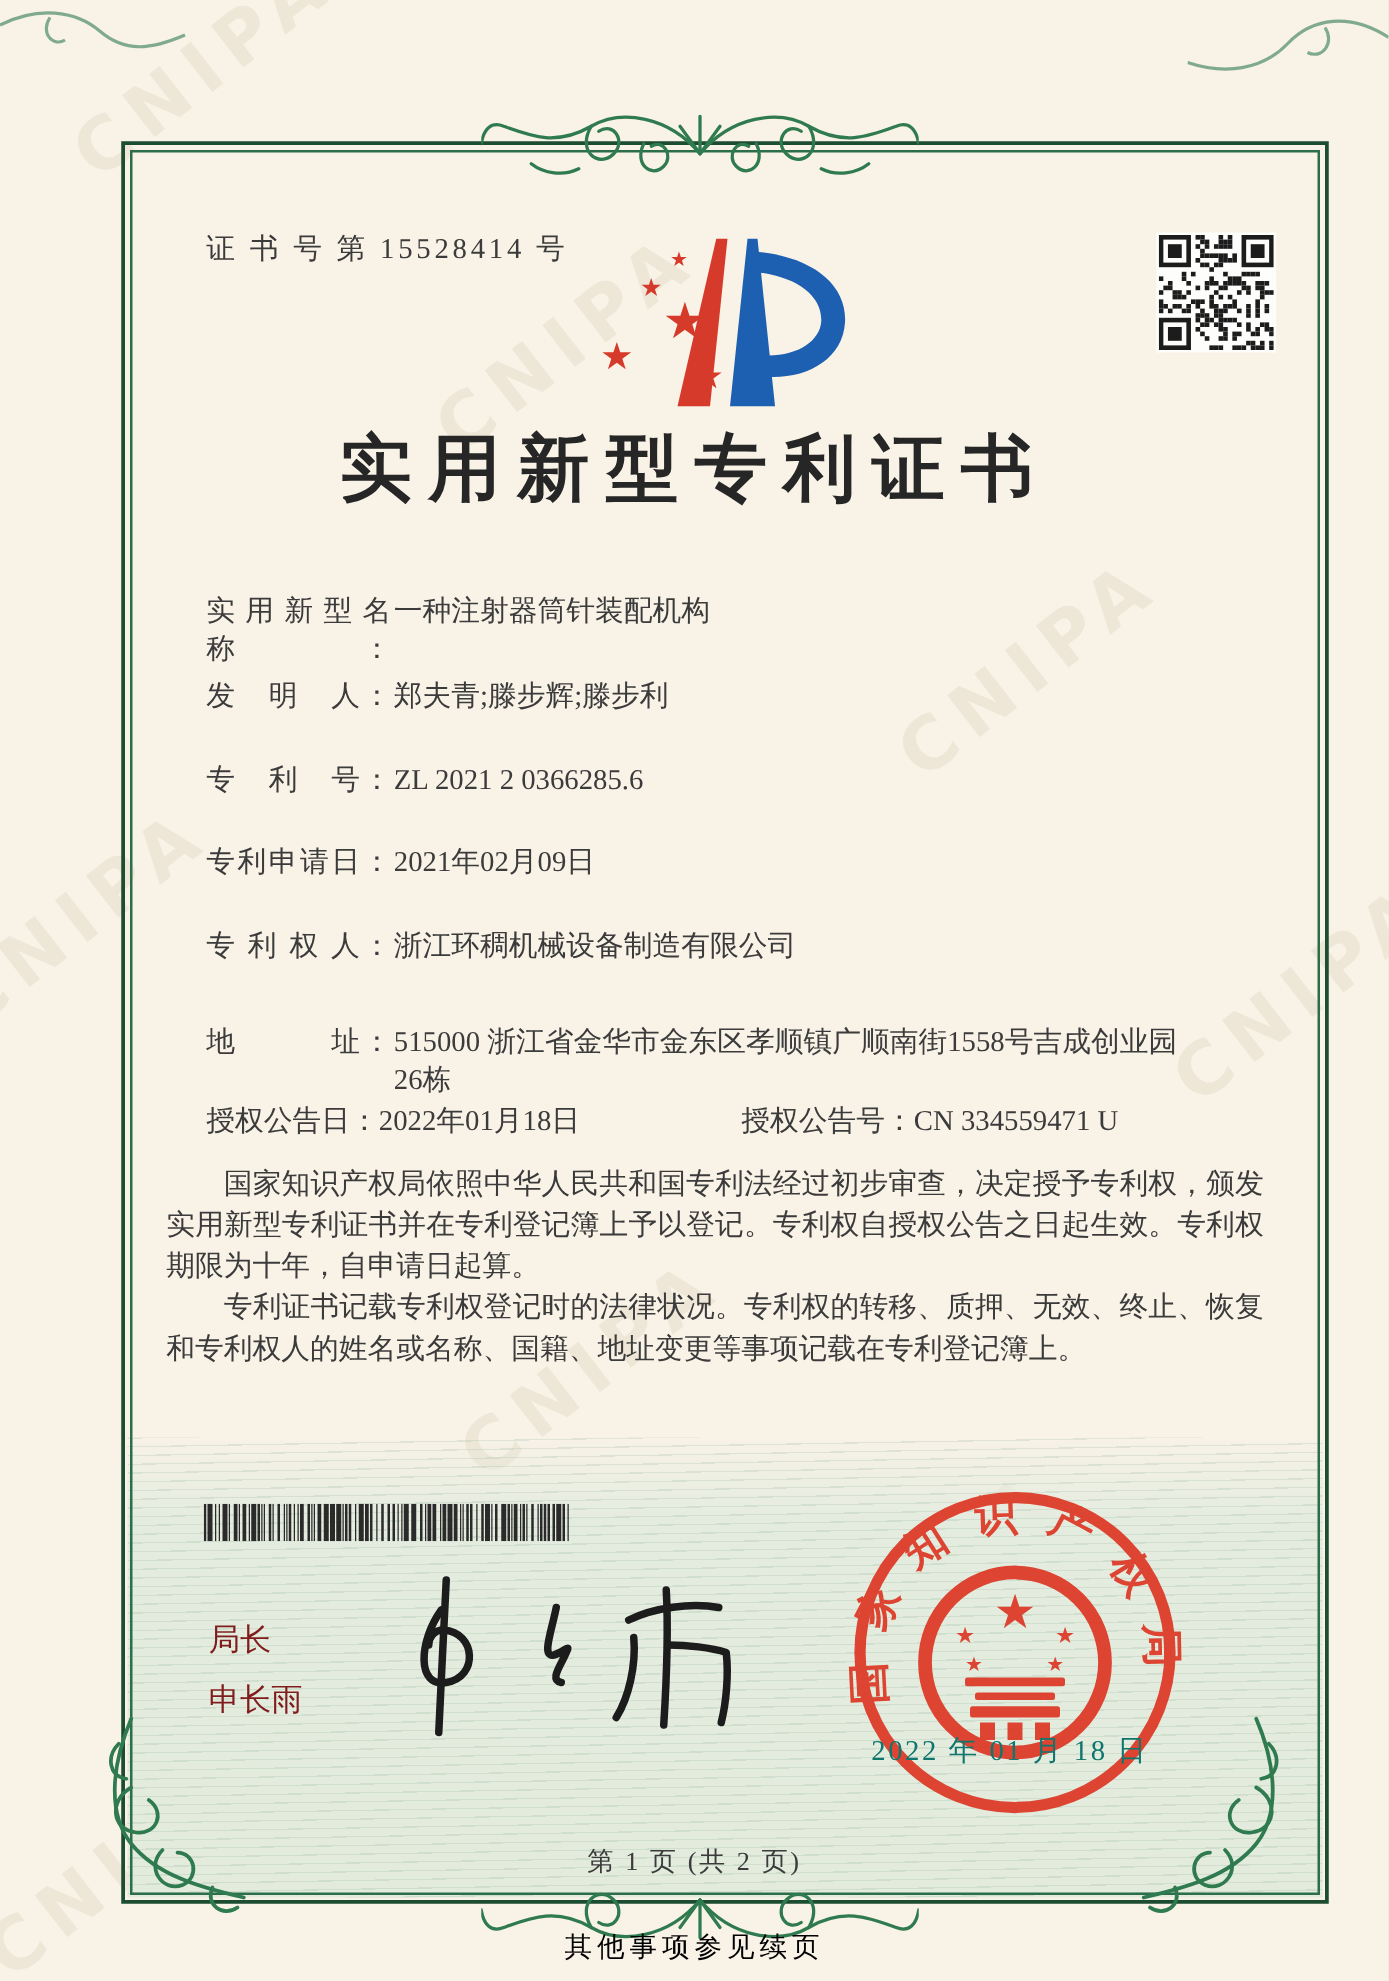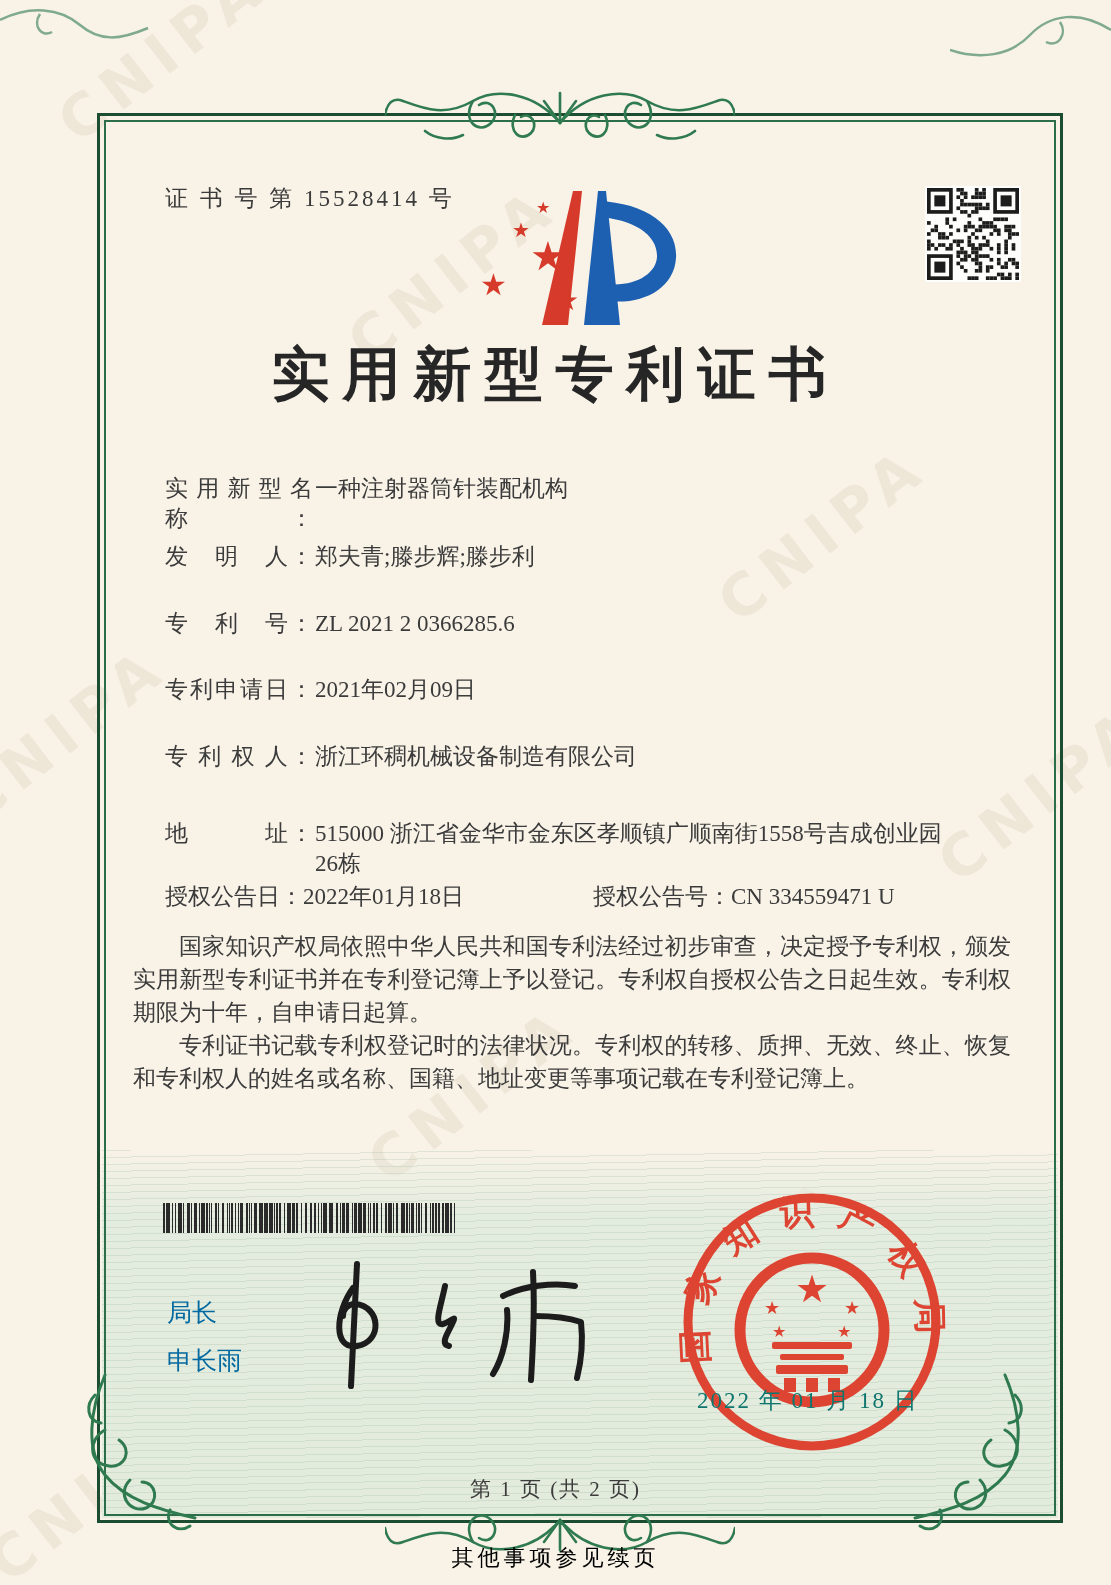--- a/index.html
+++ b/index.html
@@ -73,7 +73,7 @@
   .body-text p{margin:0;text-indent:2em;}
   .barcode{position:absolute;left:163px;top:1203px;width:292px;height:30px;}
   .signer{position:absolute;left:167px;top:1288px;font-size:25px;line-height:48px;
-    font-family:"Liberation Sans","DejaVu Sans",sans-serif;color:#0369a1;}
+    font-family:"Liberation Sans","DejaVu Sans",sans-serif;color:#7f1d1d;}
   .signature{position:absolute;left:295px;top:1258px;width:300px;height:135px;}
   .seal{position:absolute;left:672px;top:1182px;width:280px;height:280px;opacity:0.94;}
   .seal-date{

